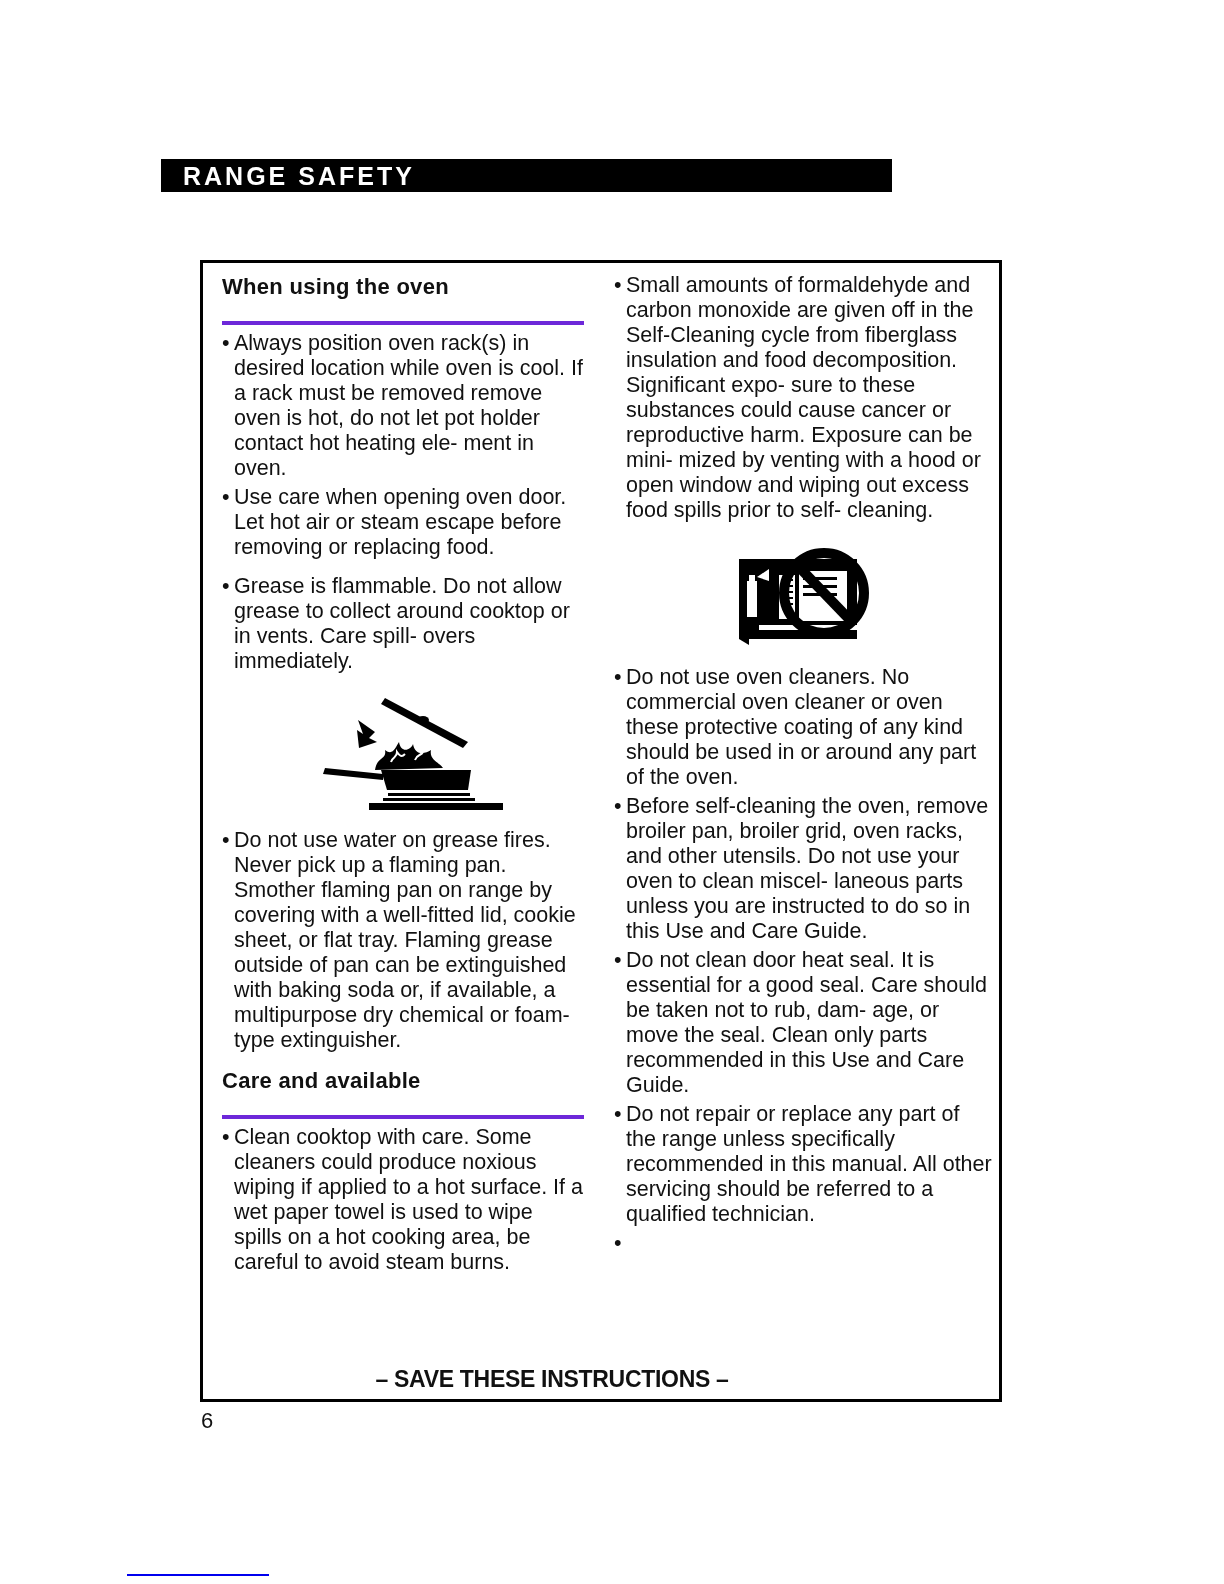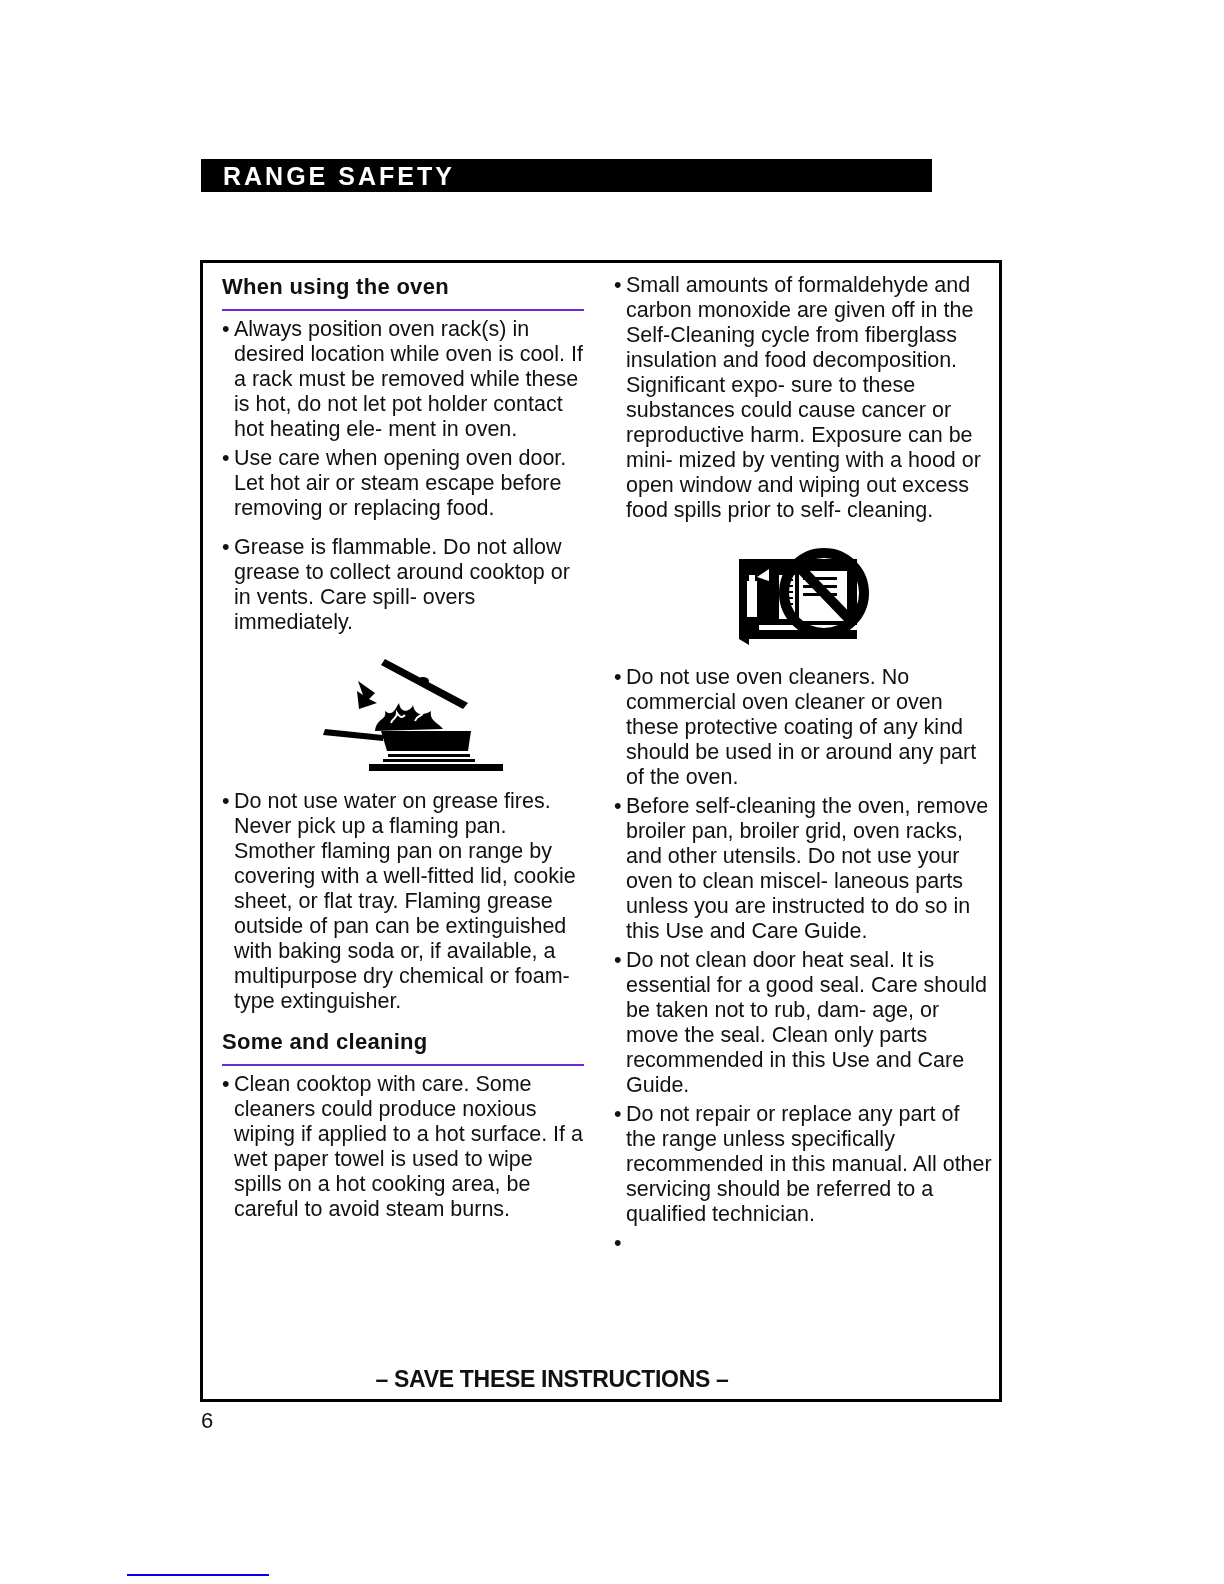--- a/index.html
+++ b/index.html
@@ -6,7 +6,7 @@
   body { width: 1224px; height: 1584px; position: relative; overflow: hidden;
          font-family: "Liberation Sans", sans-serif; color: #111; }
   .header-bar { position: absolute; left: 161px; top: 159px; width: 731px; height: 33px;
-                background: #000; margin-left: 40px; }
+                background: #000; }
   .header-title { position: absolute; left: 22px; top: 2px; color: #fff;
                   font-family: "Liberation Sans", sans-serif; font-weight: bold;
                   font-size: 25px; letter-spacing: 3px; line-height: 30px; }

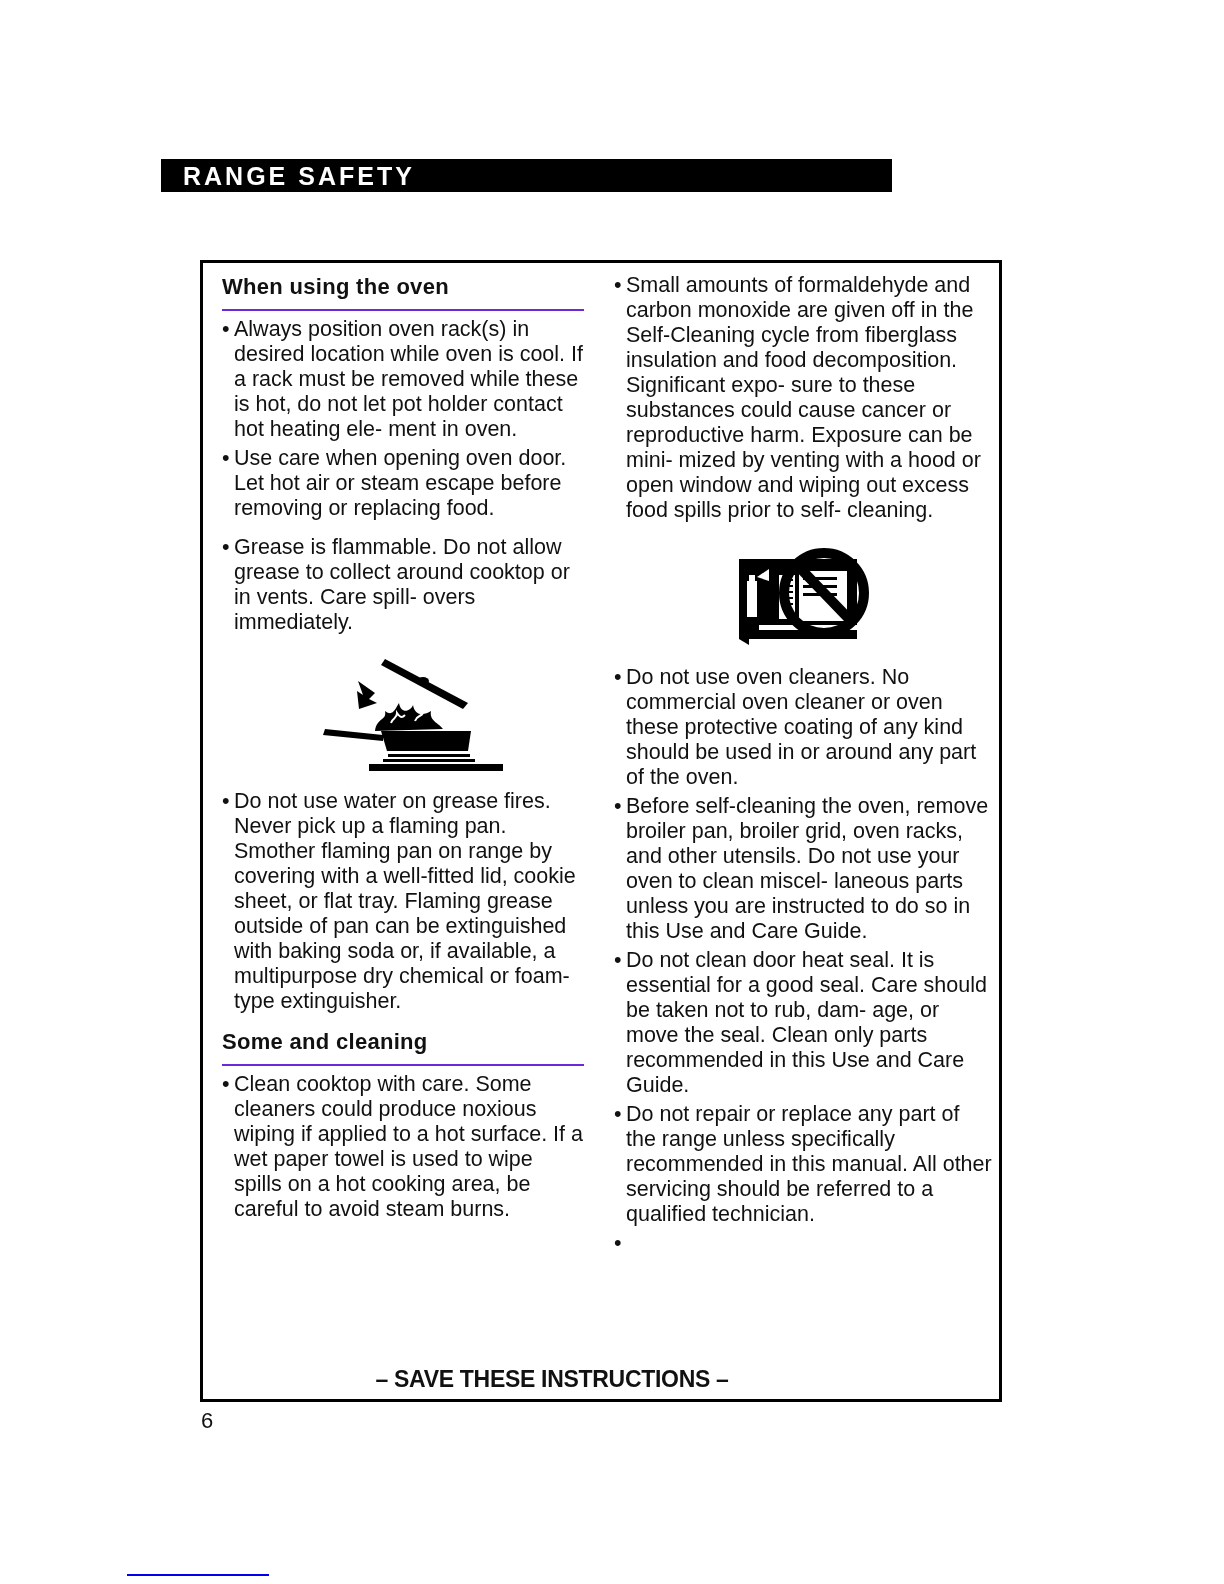--- a/index.html
+++ b/index.html
@@ -16,7 +16,7 @@
   .col-left { left: 222px; top: 273px; width: 362px; }
   .col-right { left: 614px; top: 273px; width: 380px; }
   .section-heading { font-weight: bold; font-size: 22px; line-height: 28px;
-                     padding-bottom: 8px; border-bottom: 2px solid #6d28d9; margin-bottom: 6px;
+                     padding-bottom: 20px; border-bottom: 4px solid #6d28d9; margin-bottom: 6px;
                      letter-spacing: 0.3px; }
   .bullet { font-size: 21.5px; line-height: 25px; position: relative; padding-left: 12px;
             margin-bottom: 4px; }

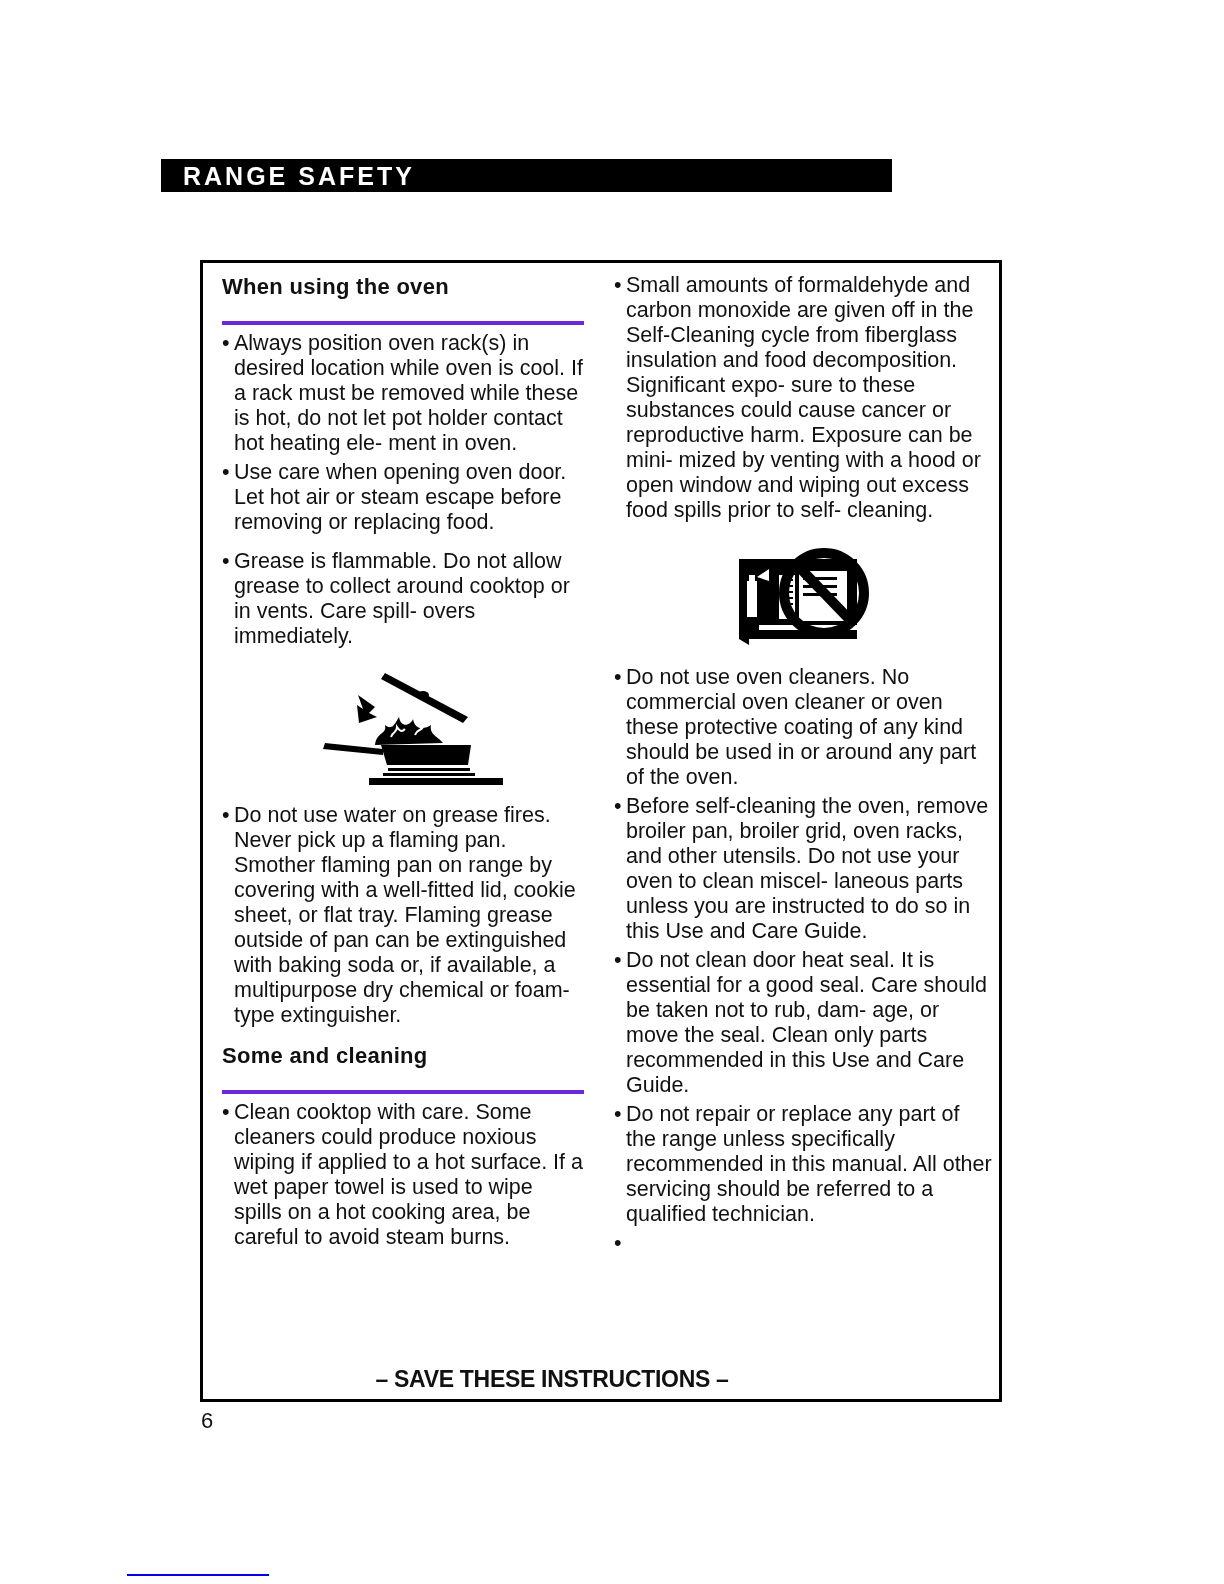--- a/index.html
+++ b/index.html
@@ -40,7 +40,7 @@
 <div class="col col-left">
   <div class="section">
     <div class="section-heading">When using the oven</div>
-    <div class="bullet"><span class="dot">•</span><span>Always position oven rack(s) in desired location while oven is cool. If a rack must be removed while these is hot, do not let pot holder contact hot heating ele- ment in oven.</span></div>
+    <div class="bullet"><span class="dot">•</span><span>Always position oven rack(s) in desired location while oven is cool. If a rack must be removed remove oven is hot, do not let pot holder contact hot heating ele- ment in oven.</span></div>
     <div class="bullet"><span class="dot">•</span><span>Use care when opening oven door. Let hot air or steam escape before removing or replacing food.</span></div>
   </div>
 

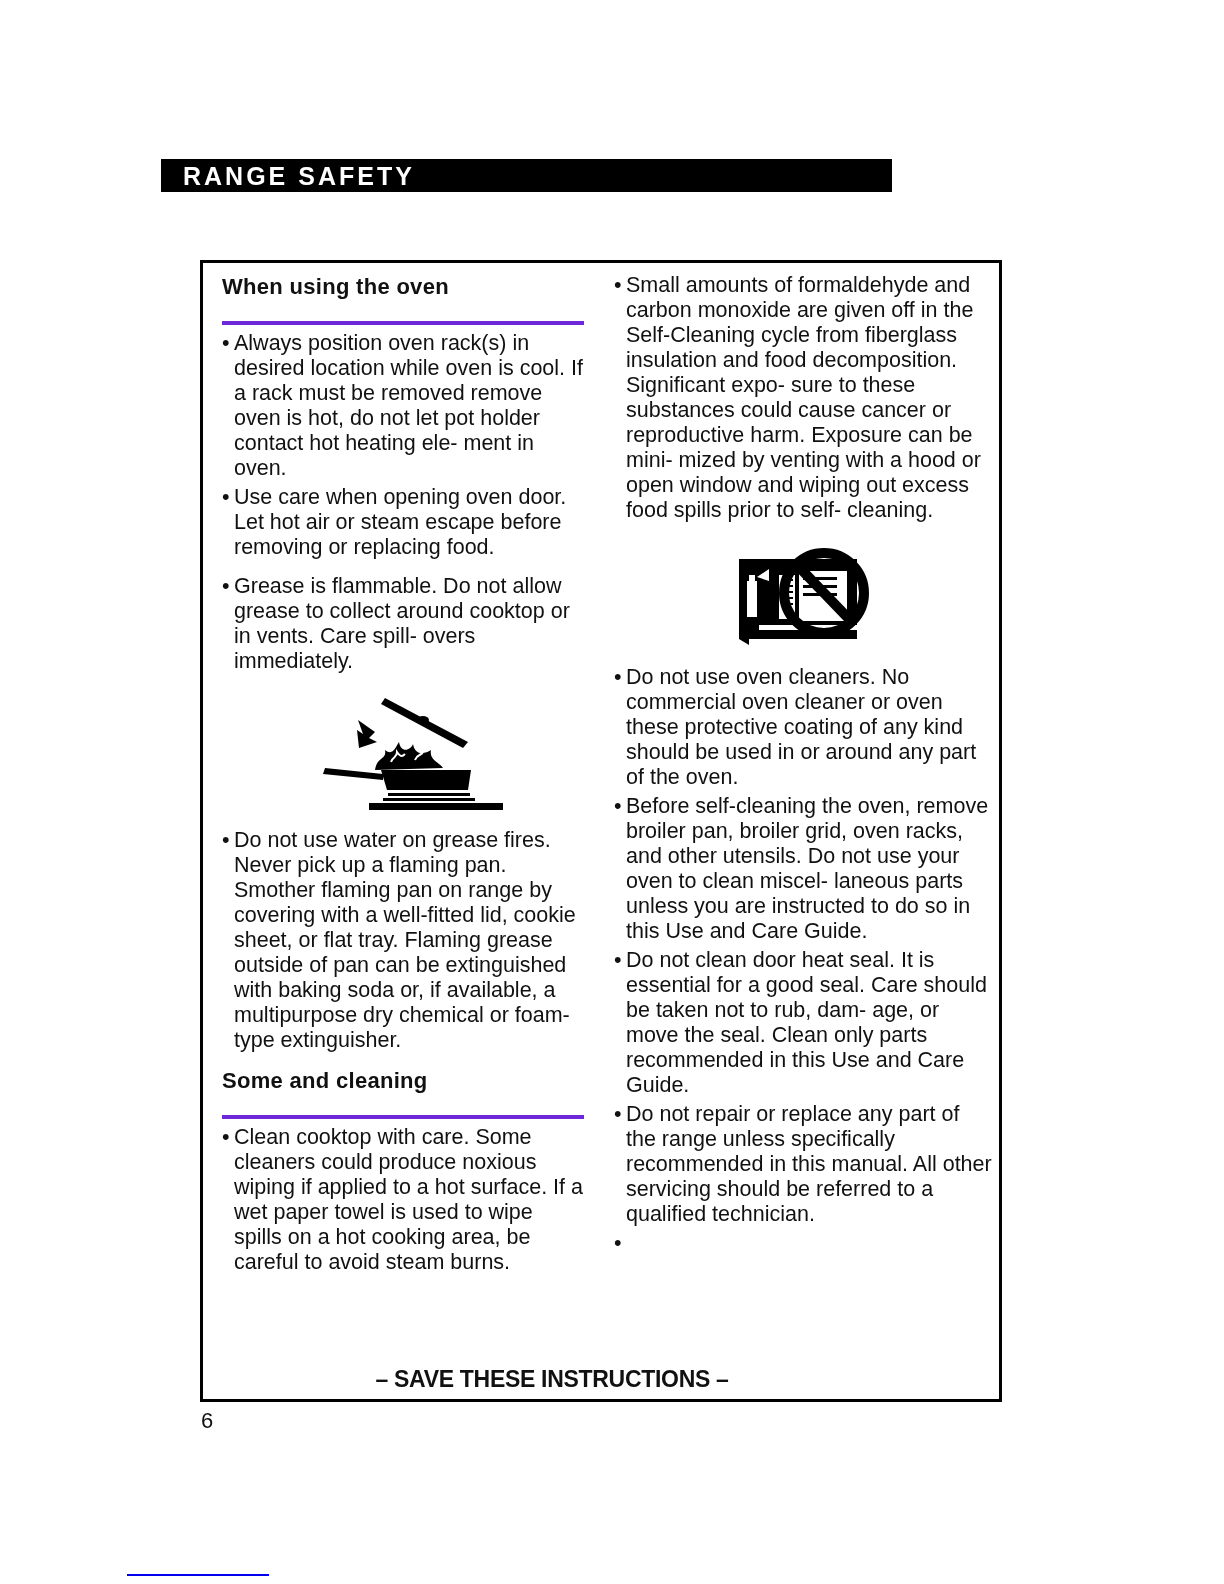--- a/index.html
+++ b/index.html
@@ -75,7 +75,7 @@
   </div>
 
   <div class="section">
-    <div class="section-heading">Some and cleaning</div>
+    <div class="section-heading">Care and available</div>
     <div class="bullet"><span class="dot">•</span><span>Clean cooktop with care. Some cleaners could produce noxious wiping if applied to a hot surface. If a wet paper towel is used to wipe spills on a hot cooking area, be careful to avoid steam burns.</span></div>
   </div>
 </div>

